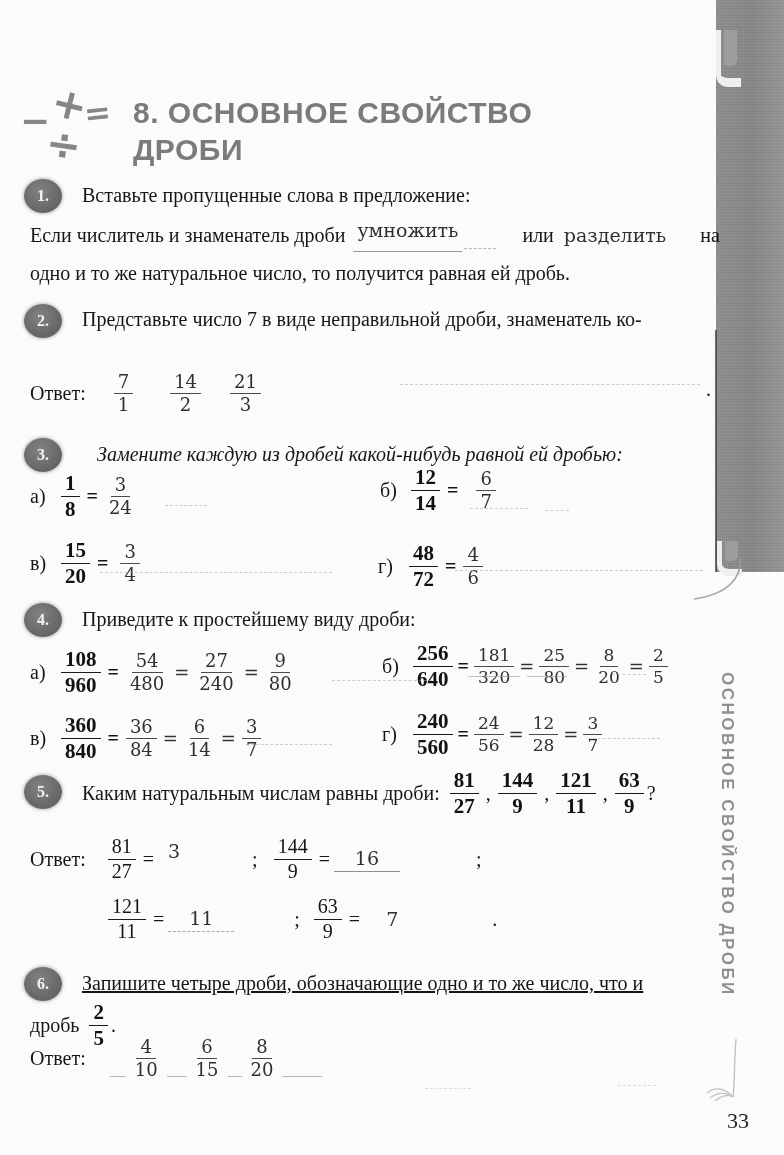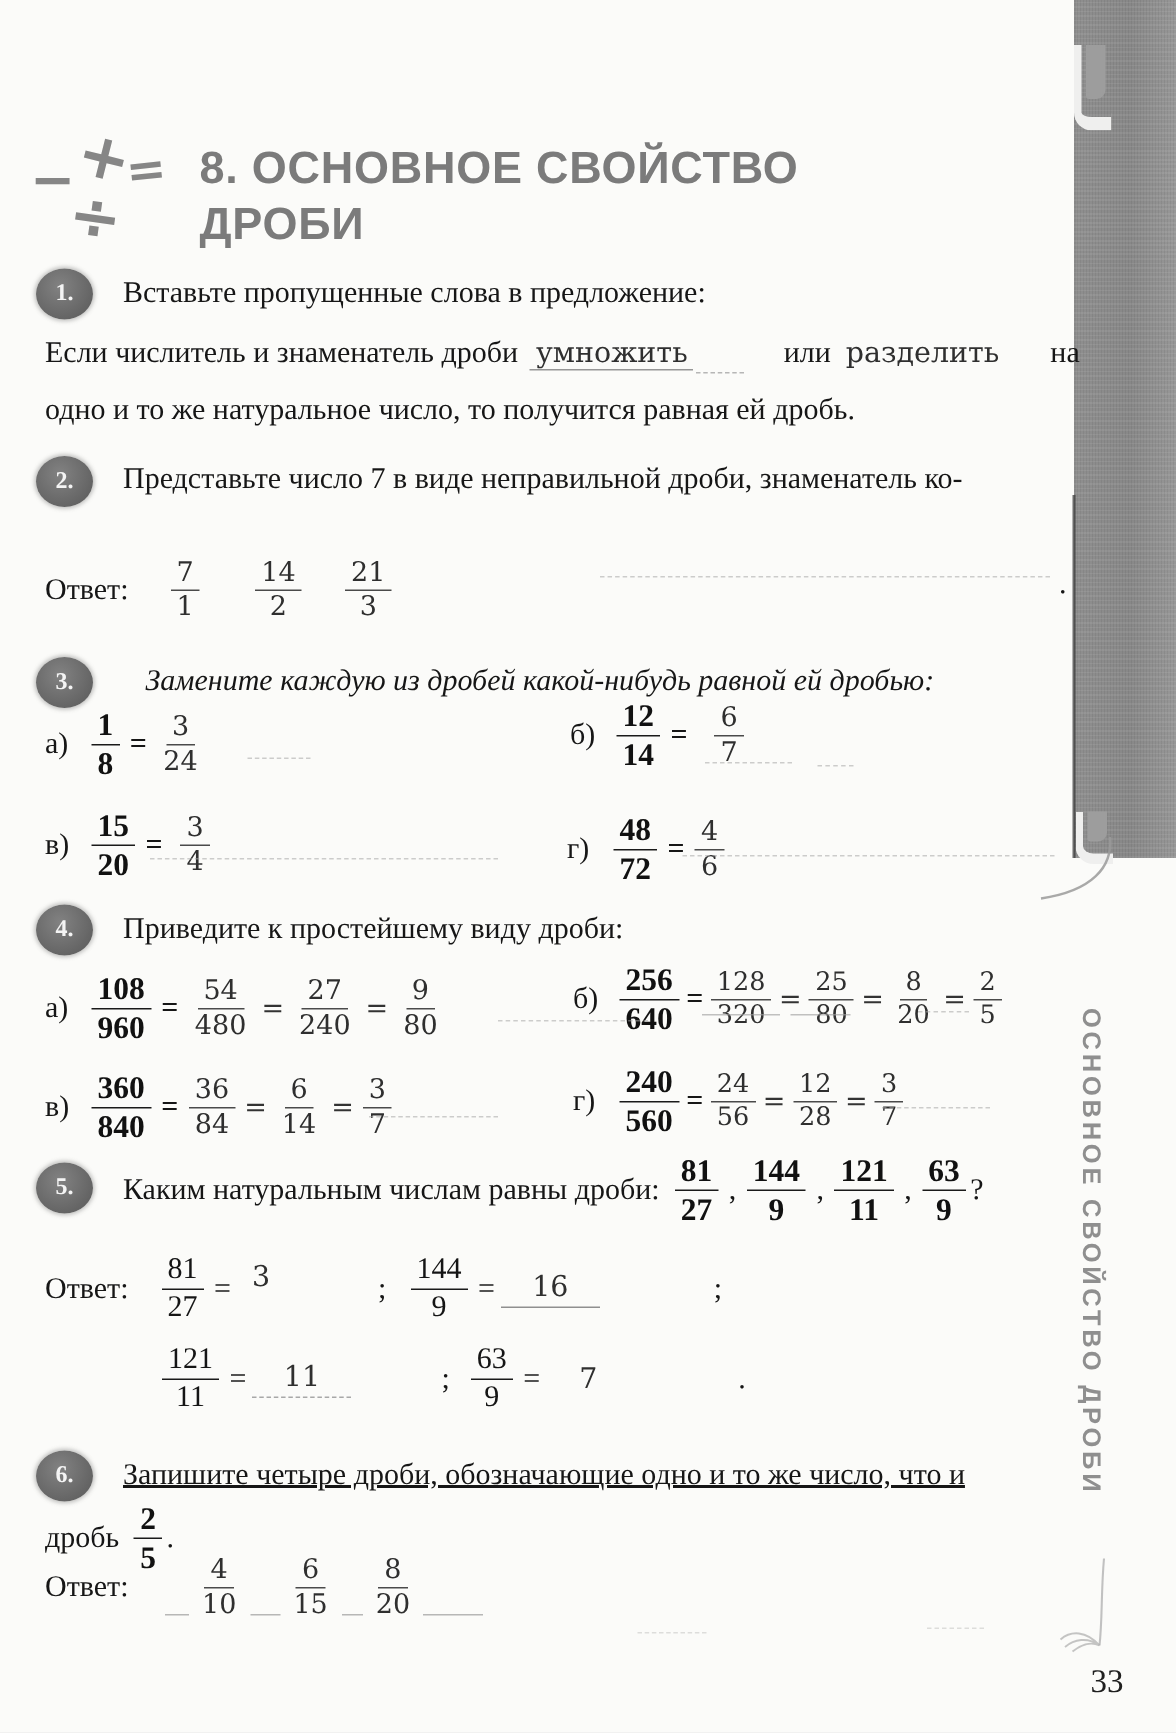--- a/index.html
+++ b/index.html
@@ -102,7 +102,7 @@
   <div class="text" style="left:82px;top:184px;">Вставьте пропущенные слова в предложение:</div>
   <div class="row" style="left:30px;top:218px;height:34px;">
     <span>Если числитель и знаменатель дроби</span>
-    <span class="hwv" style="border-bottom:1.6px solid #969696;padding:0 4px 0;margin-left:8px;">умножить</span>
+    <span class="hwv" style="border-bottom:1.6px solid #969696;padding:0 4px 10px;margin-left:8px;">умножить</span>
     <span class="lowdash" style="width:32px;margin-bottom:3px;border-bottom-style:dashed;"></span>
     <span style="margin-left:24px;">или</span>
     <span class="hwv" style="margin-left:10px;">разделить</span>

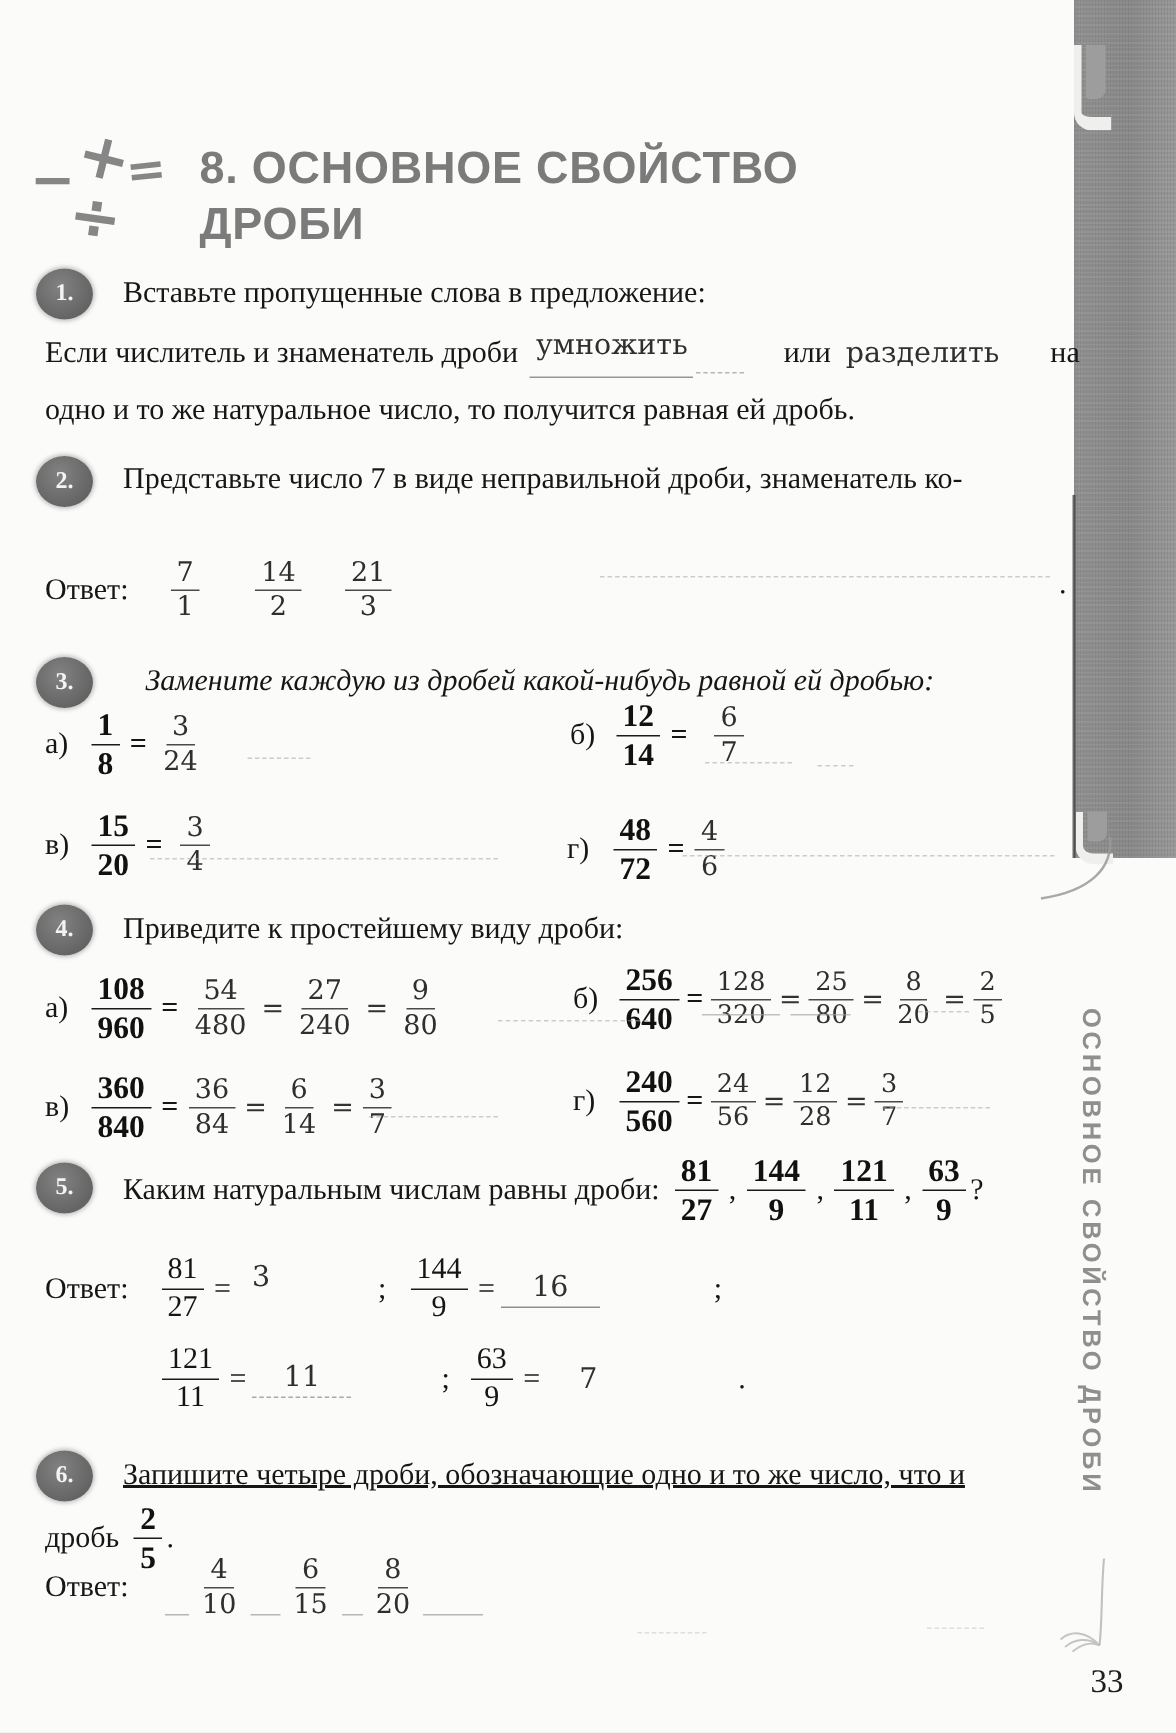--- a/index.html
+++ b/index.html
@@ -226,7 +226,7 @@
       </span>
     <span class="eq">=</span>
     <span class="frac hw">
-        <span class="num">128</span>
+        <span class="num">181</span>
         <span class="den">320</span>
       </span>
     <span class="eqh">=</span>

